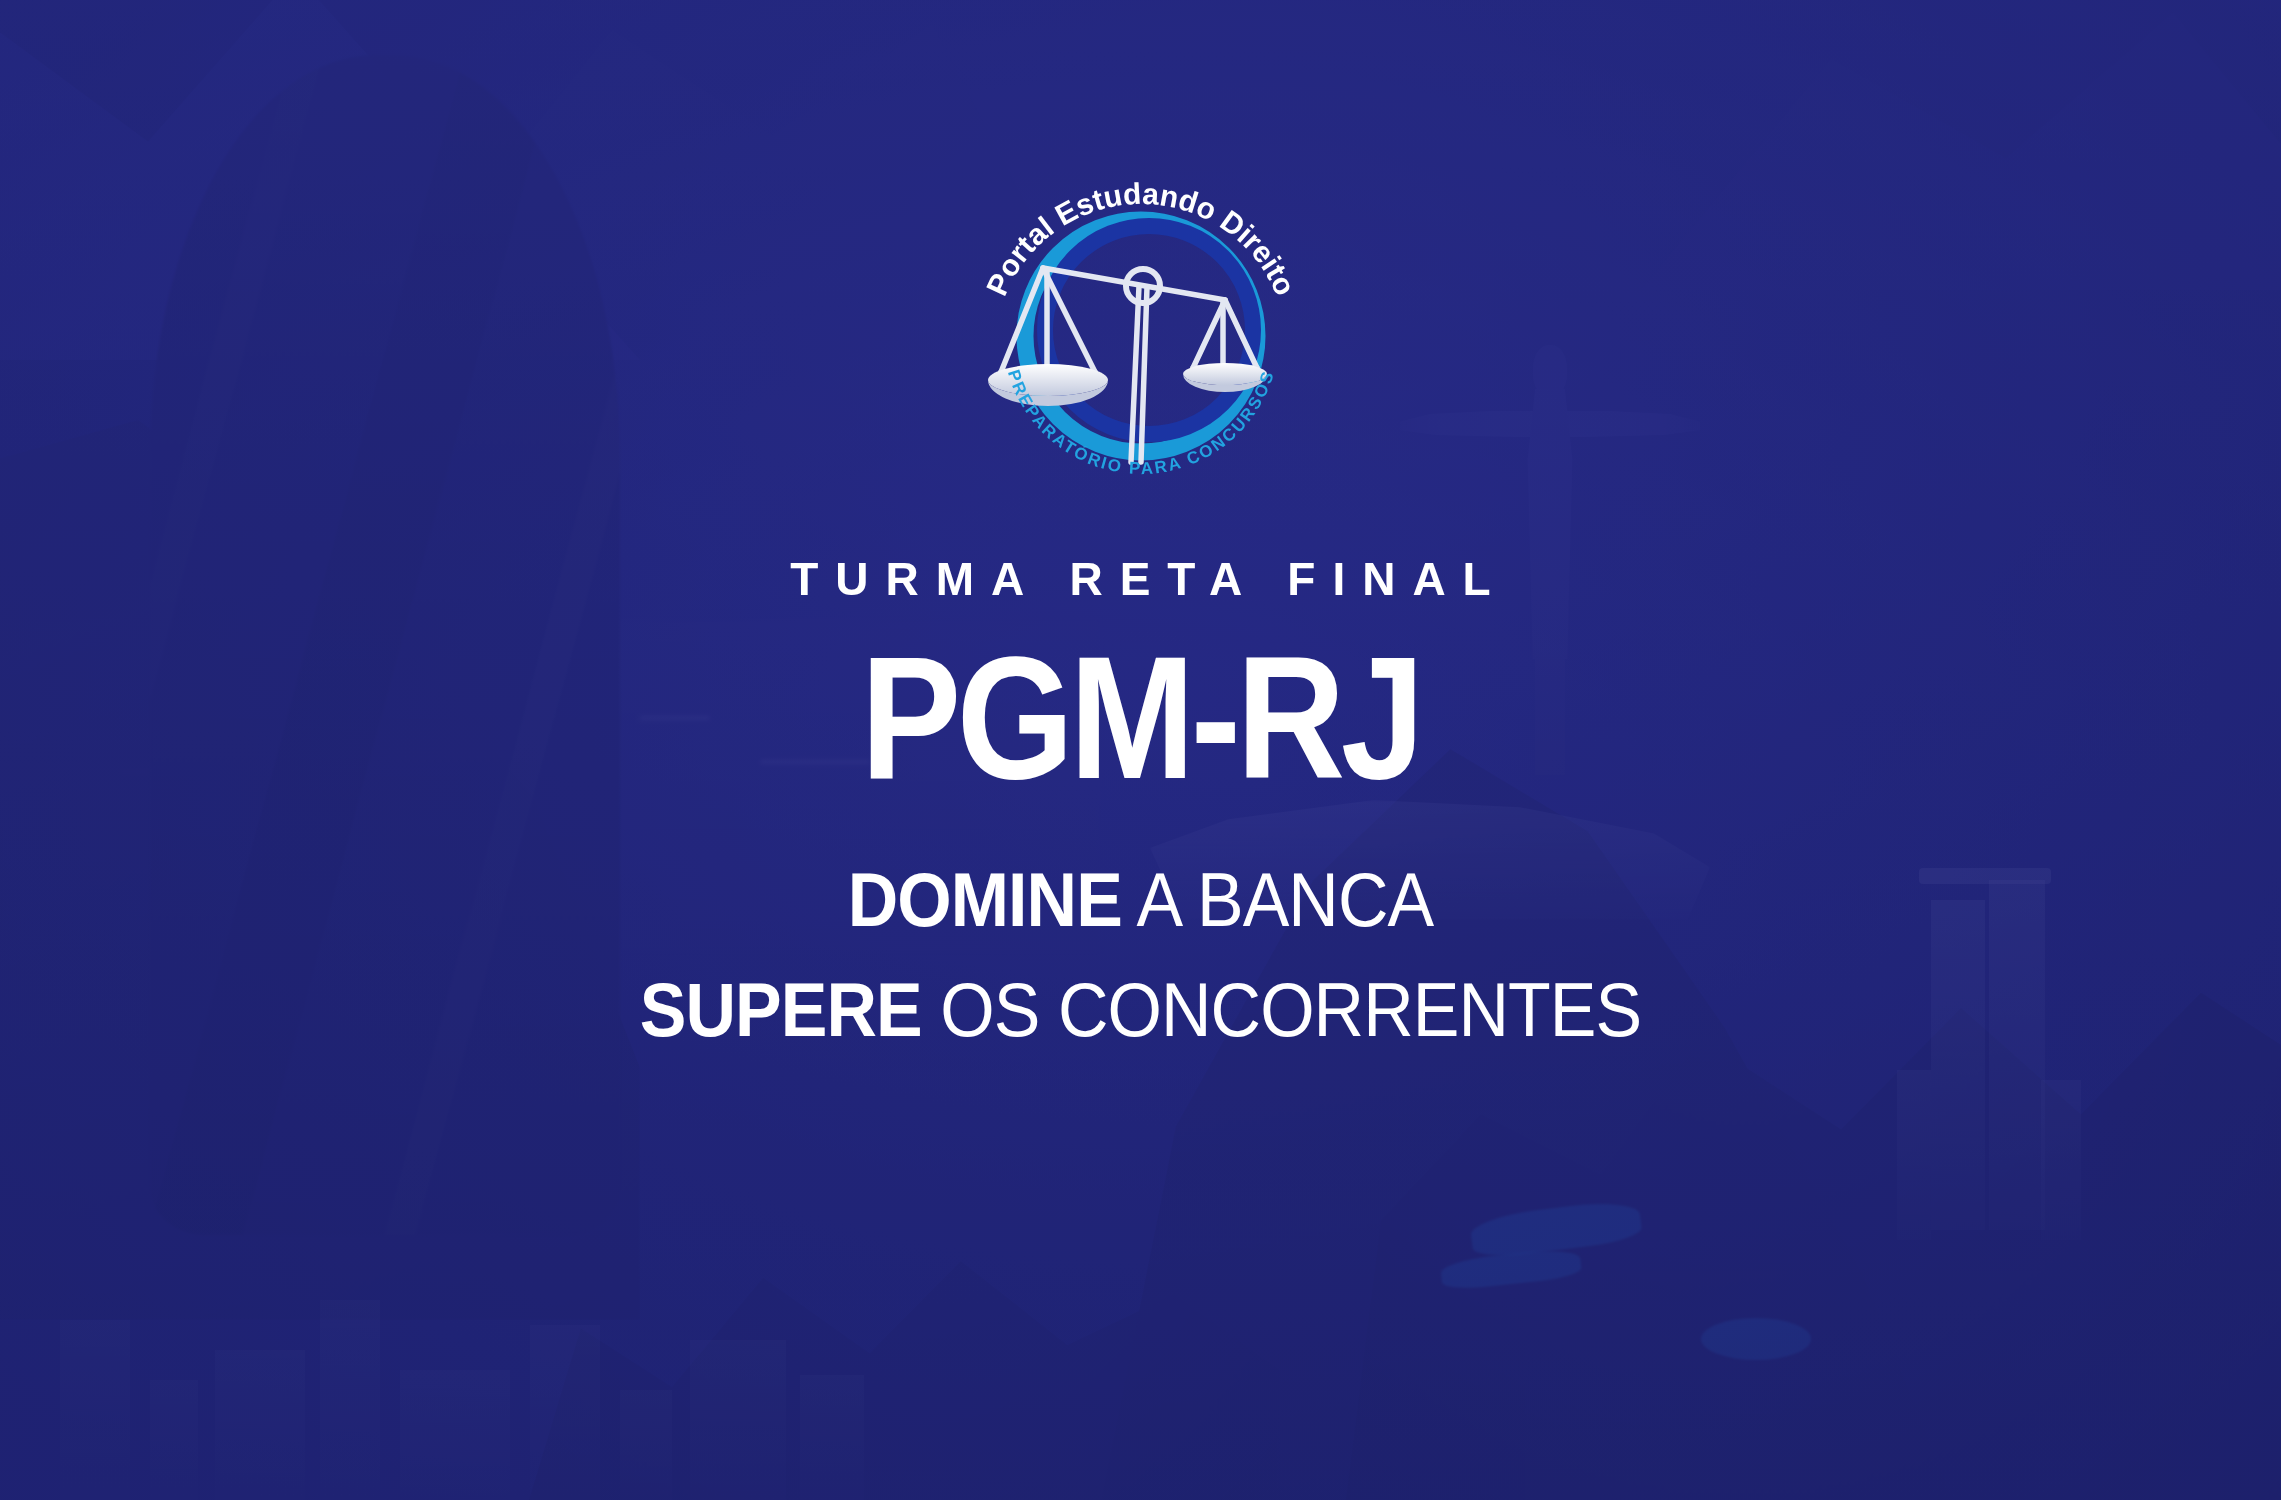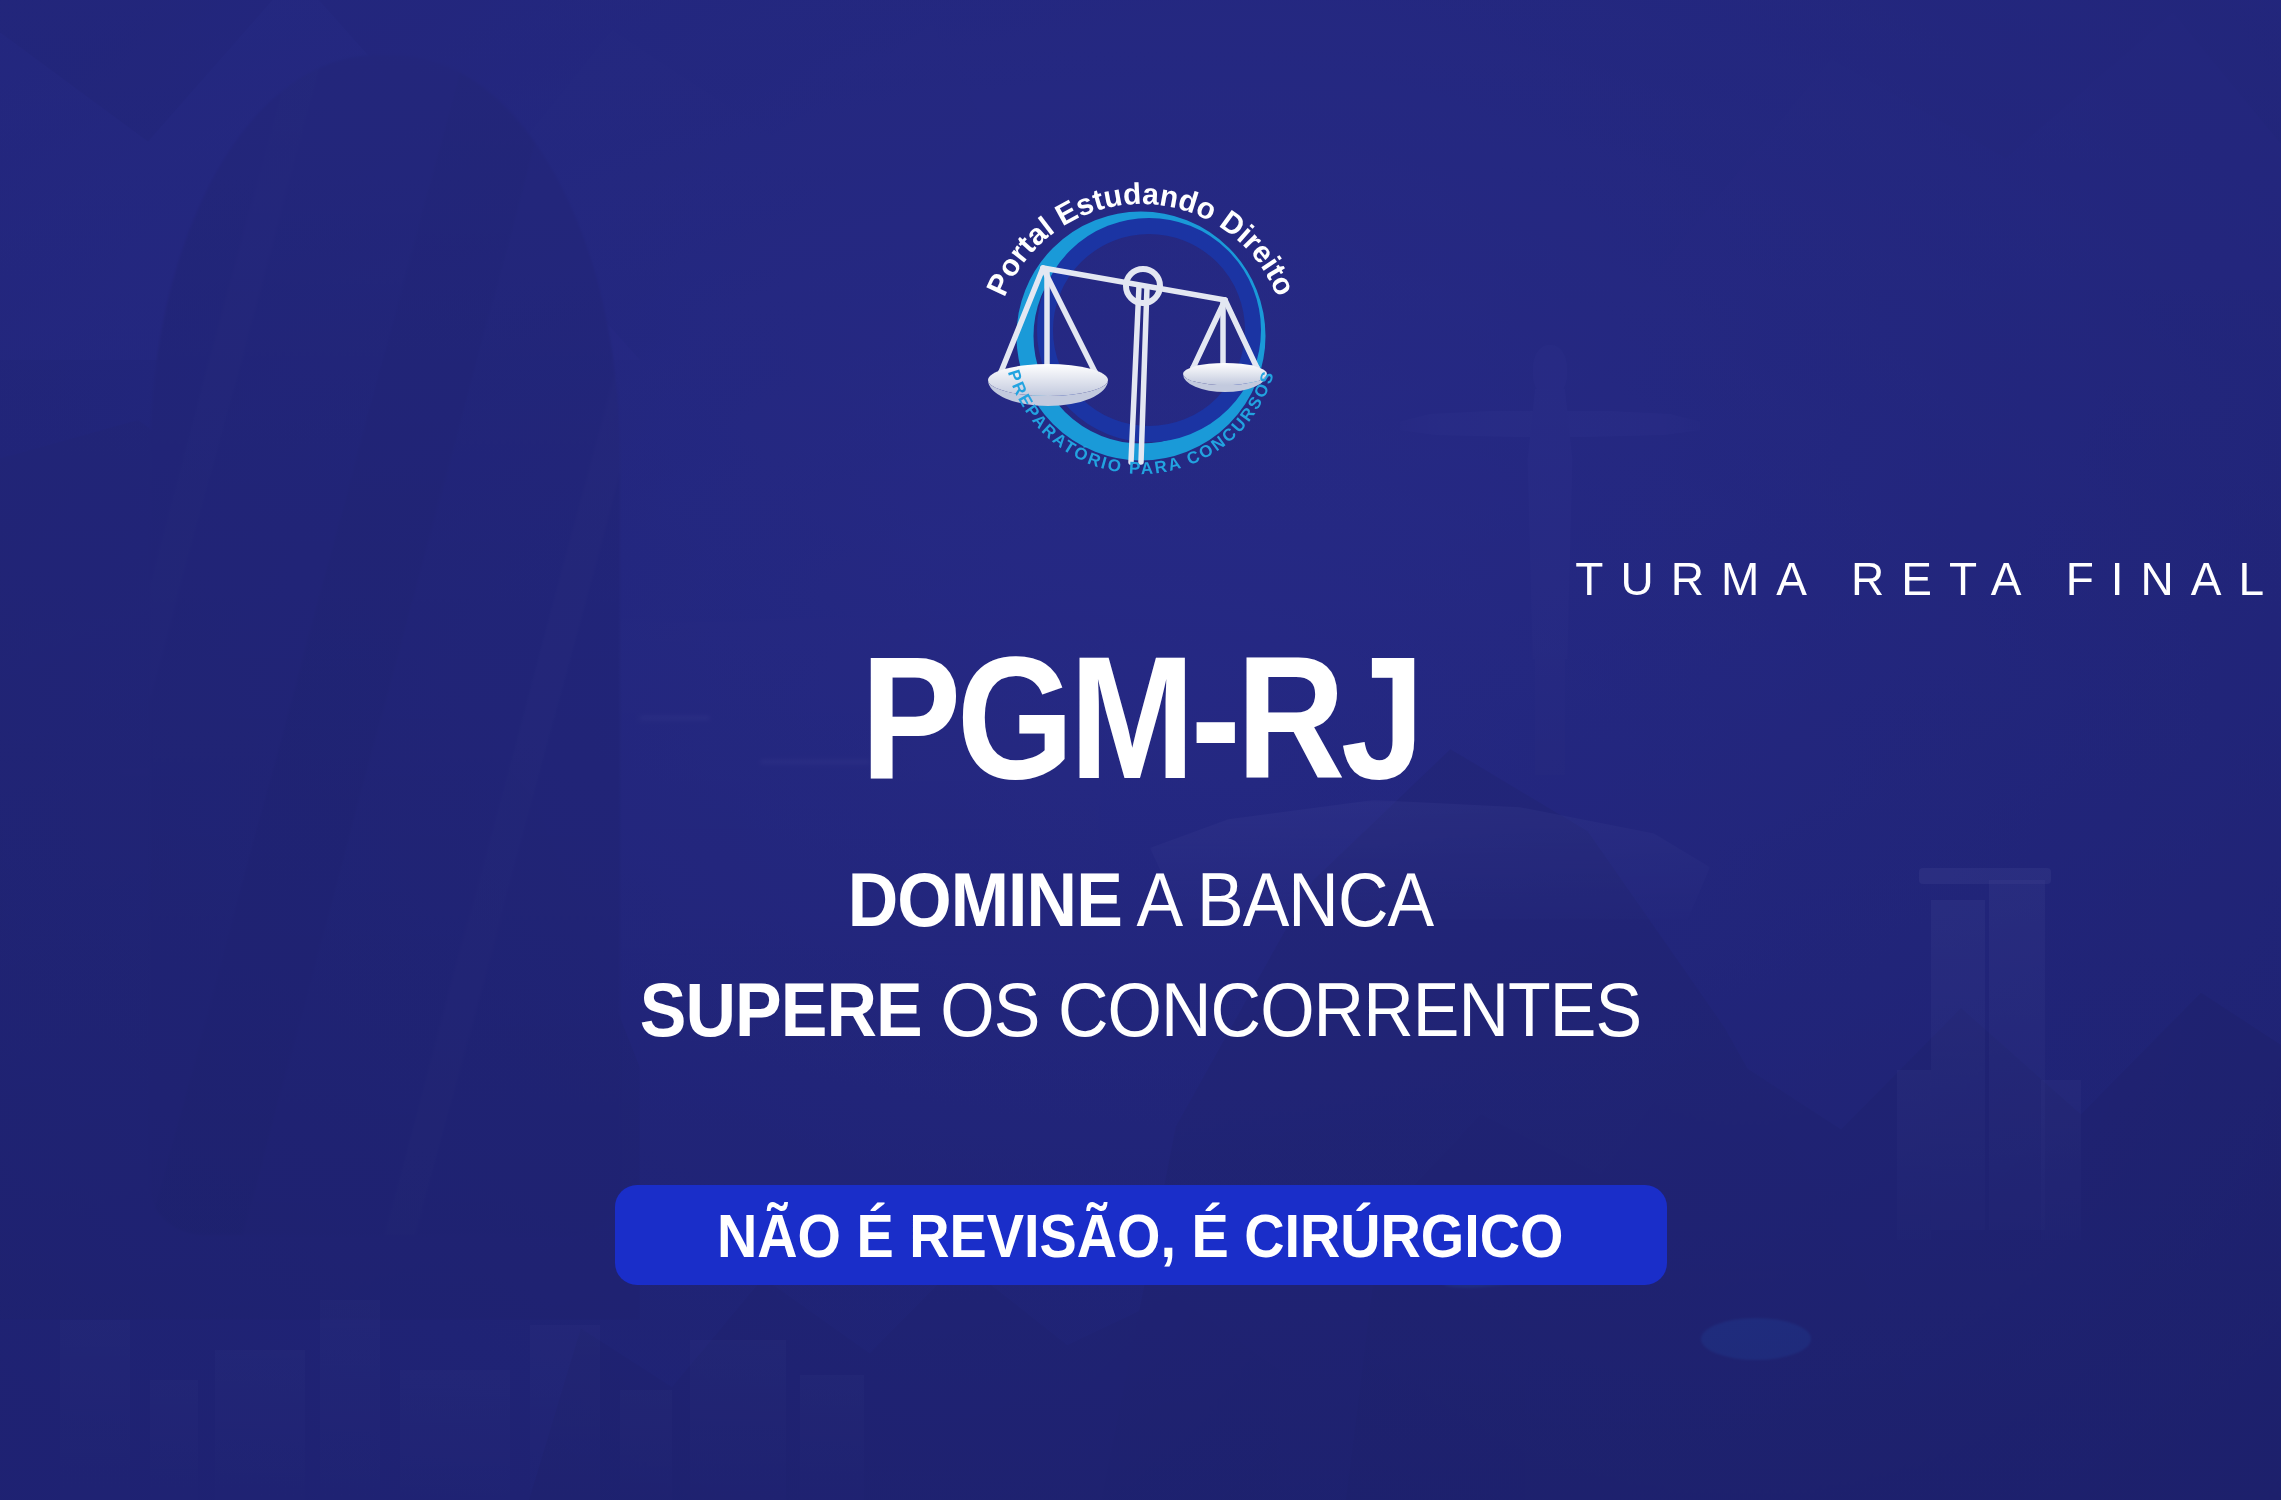--- a/index.html
+++ b/index.html
@@ -203,10 +203,10 @@
 
   .kicker{
     position:absolute; left:0; right:0; top:552px;
-    text-align:right;
+    text-align:center;
     color:#fff;
     font-size:46px;
-    font-weight:400;
+    font-weight:700;
     letter-spacing:17px;
     text-indent:17px;
     font-family:"Liberation Sans", sans-serif;

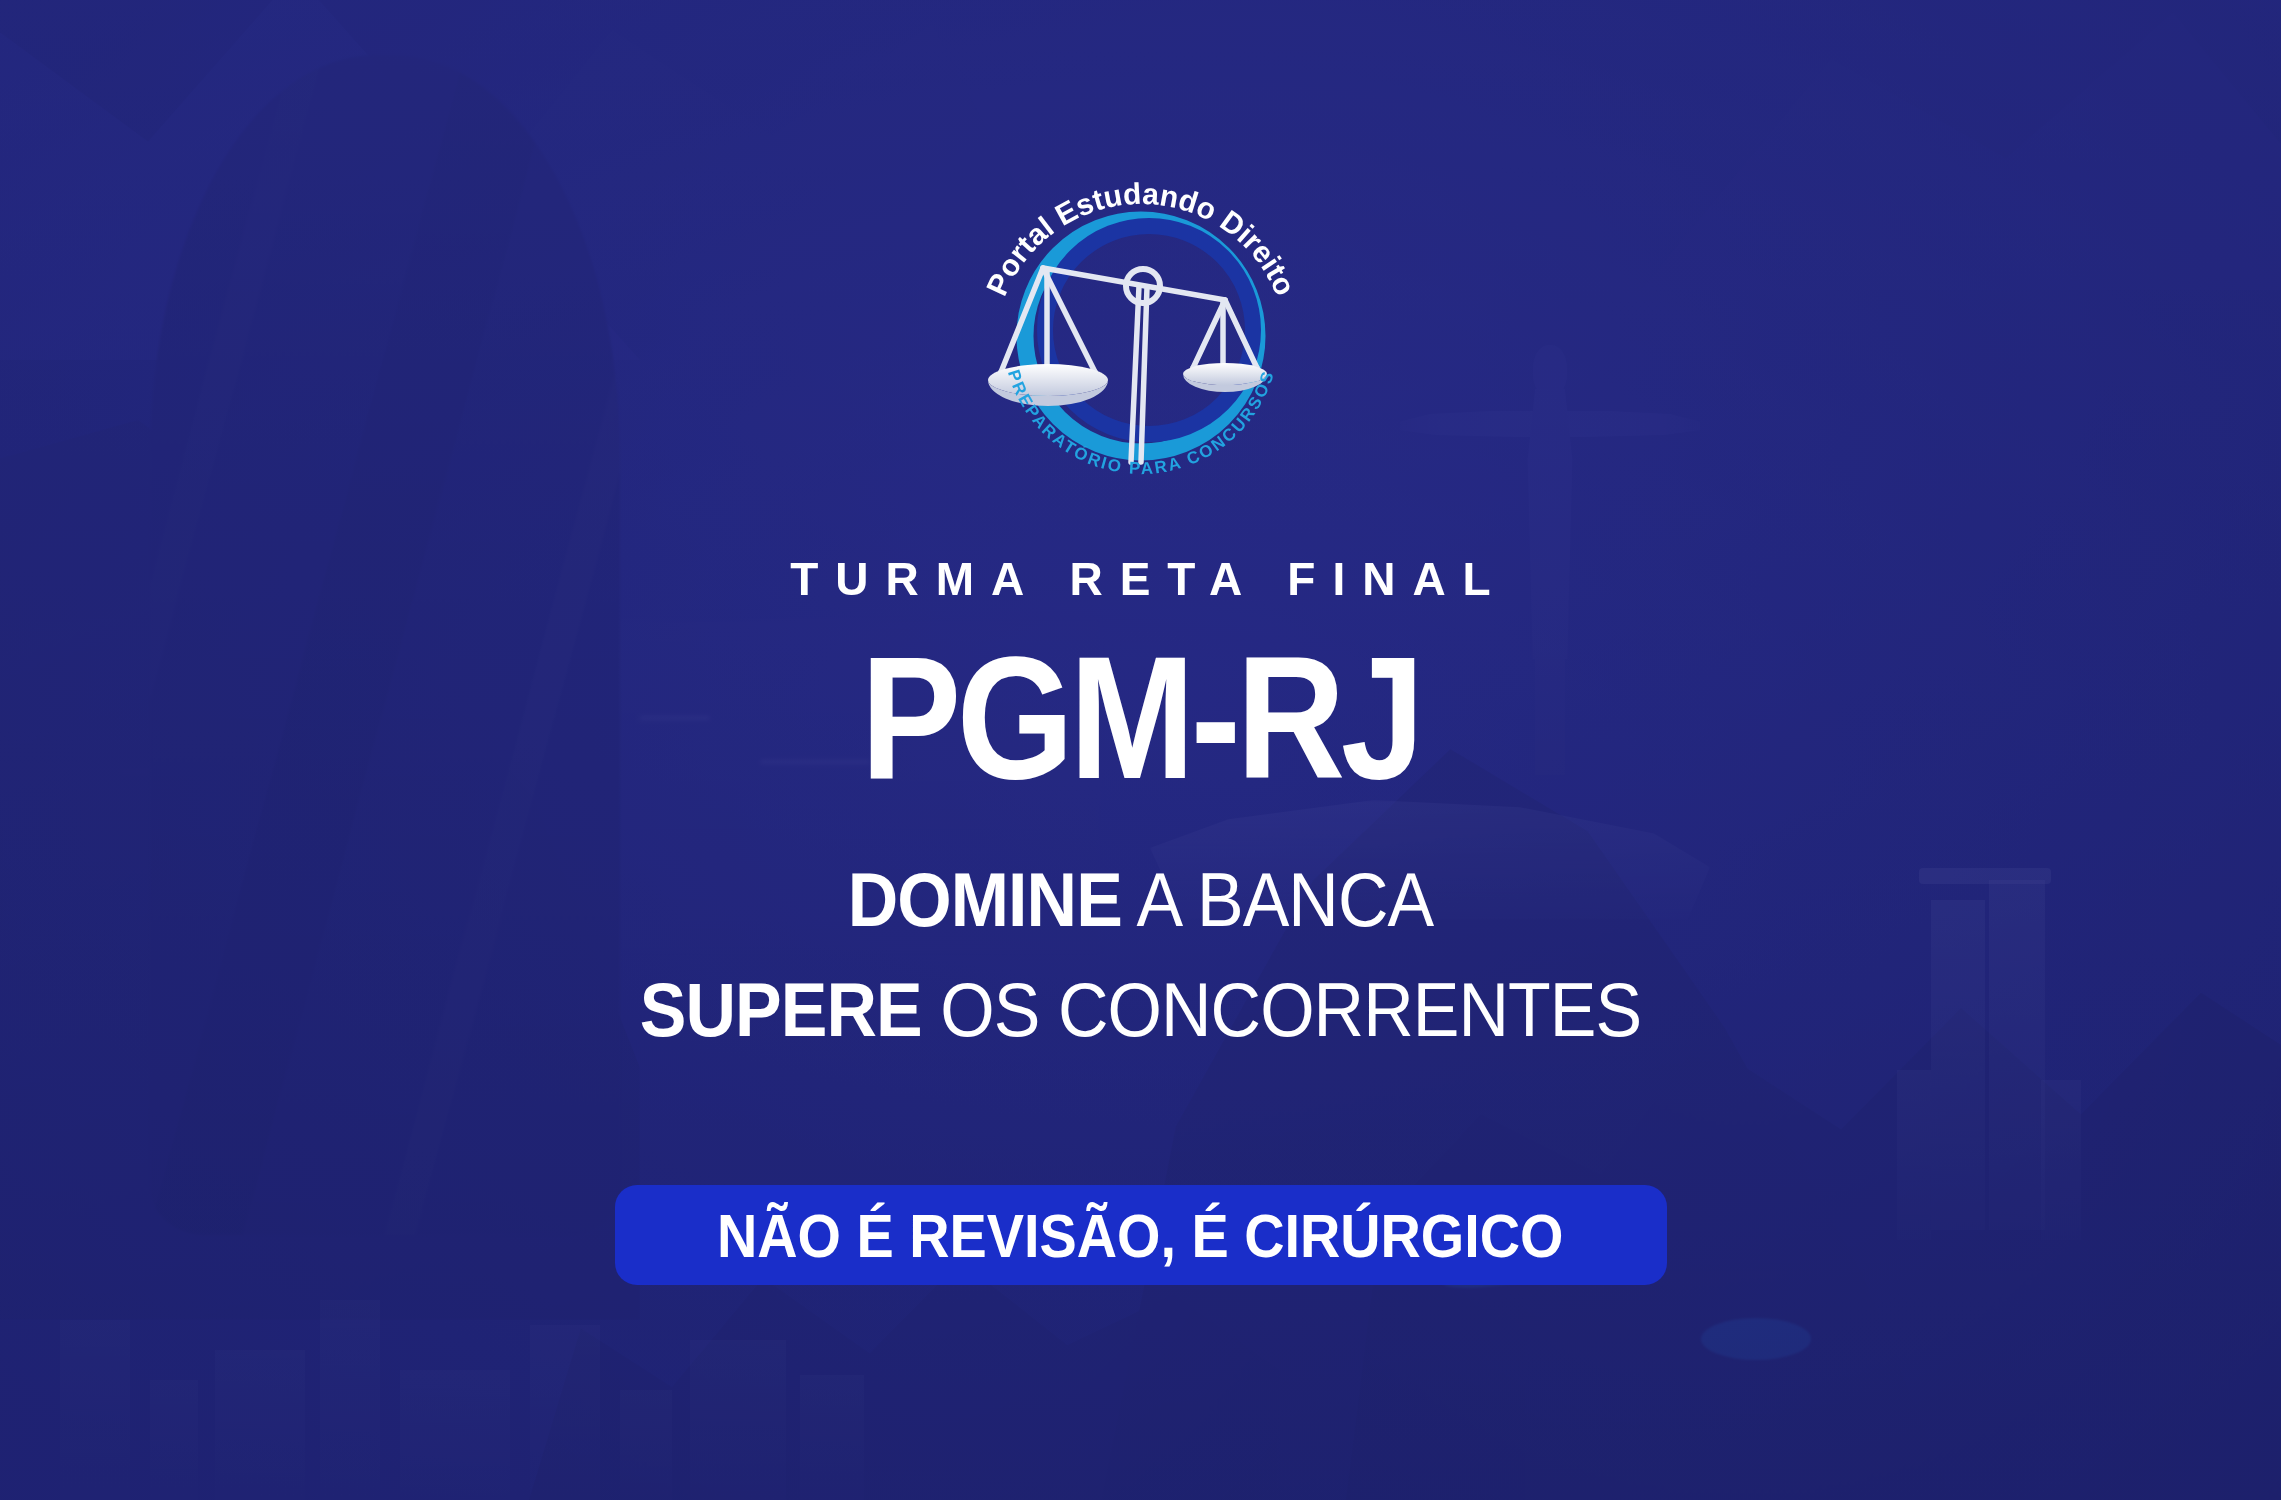--- a/index.html
+++ b/index.html
@@ -388,9 +388,6 @@
       <b>SUPERE</b><span> OS CONCORRENTES</span>
     </div>
 
-    <div class="badge">
-      <span class="badge-text">NÃO É REVISÃO, É CIRÚRGICO</span>
-    </div>
 
   </div>
 </div>

